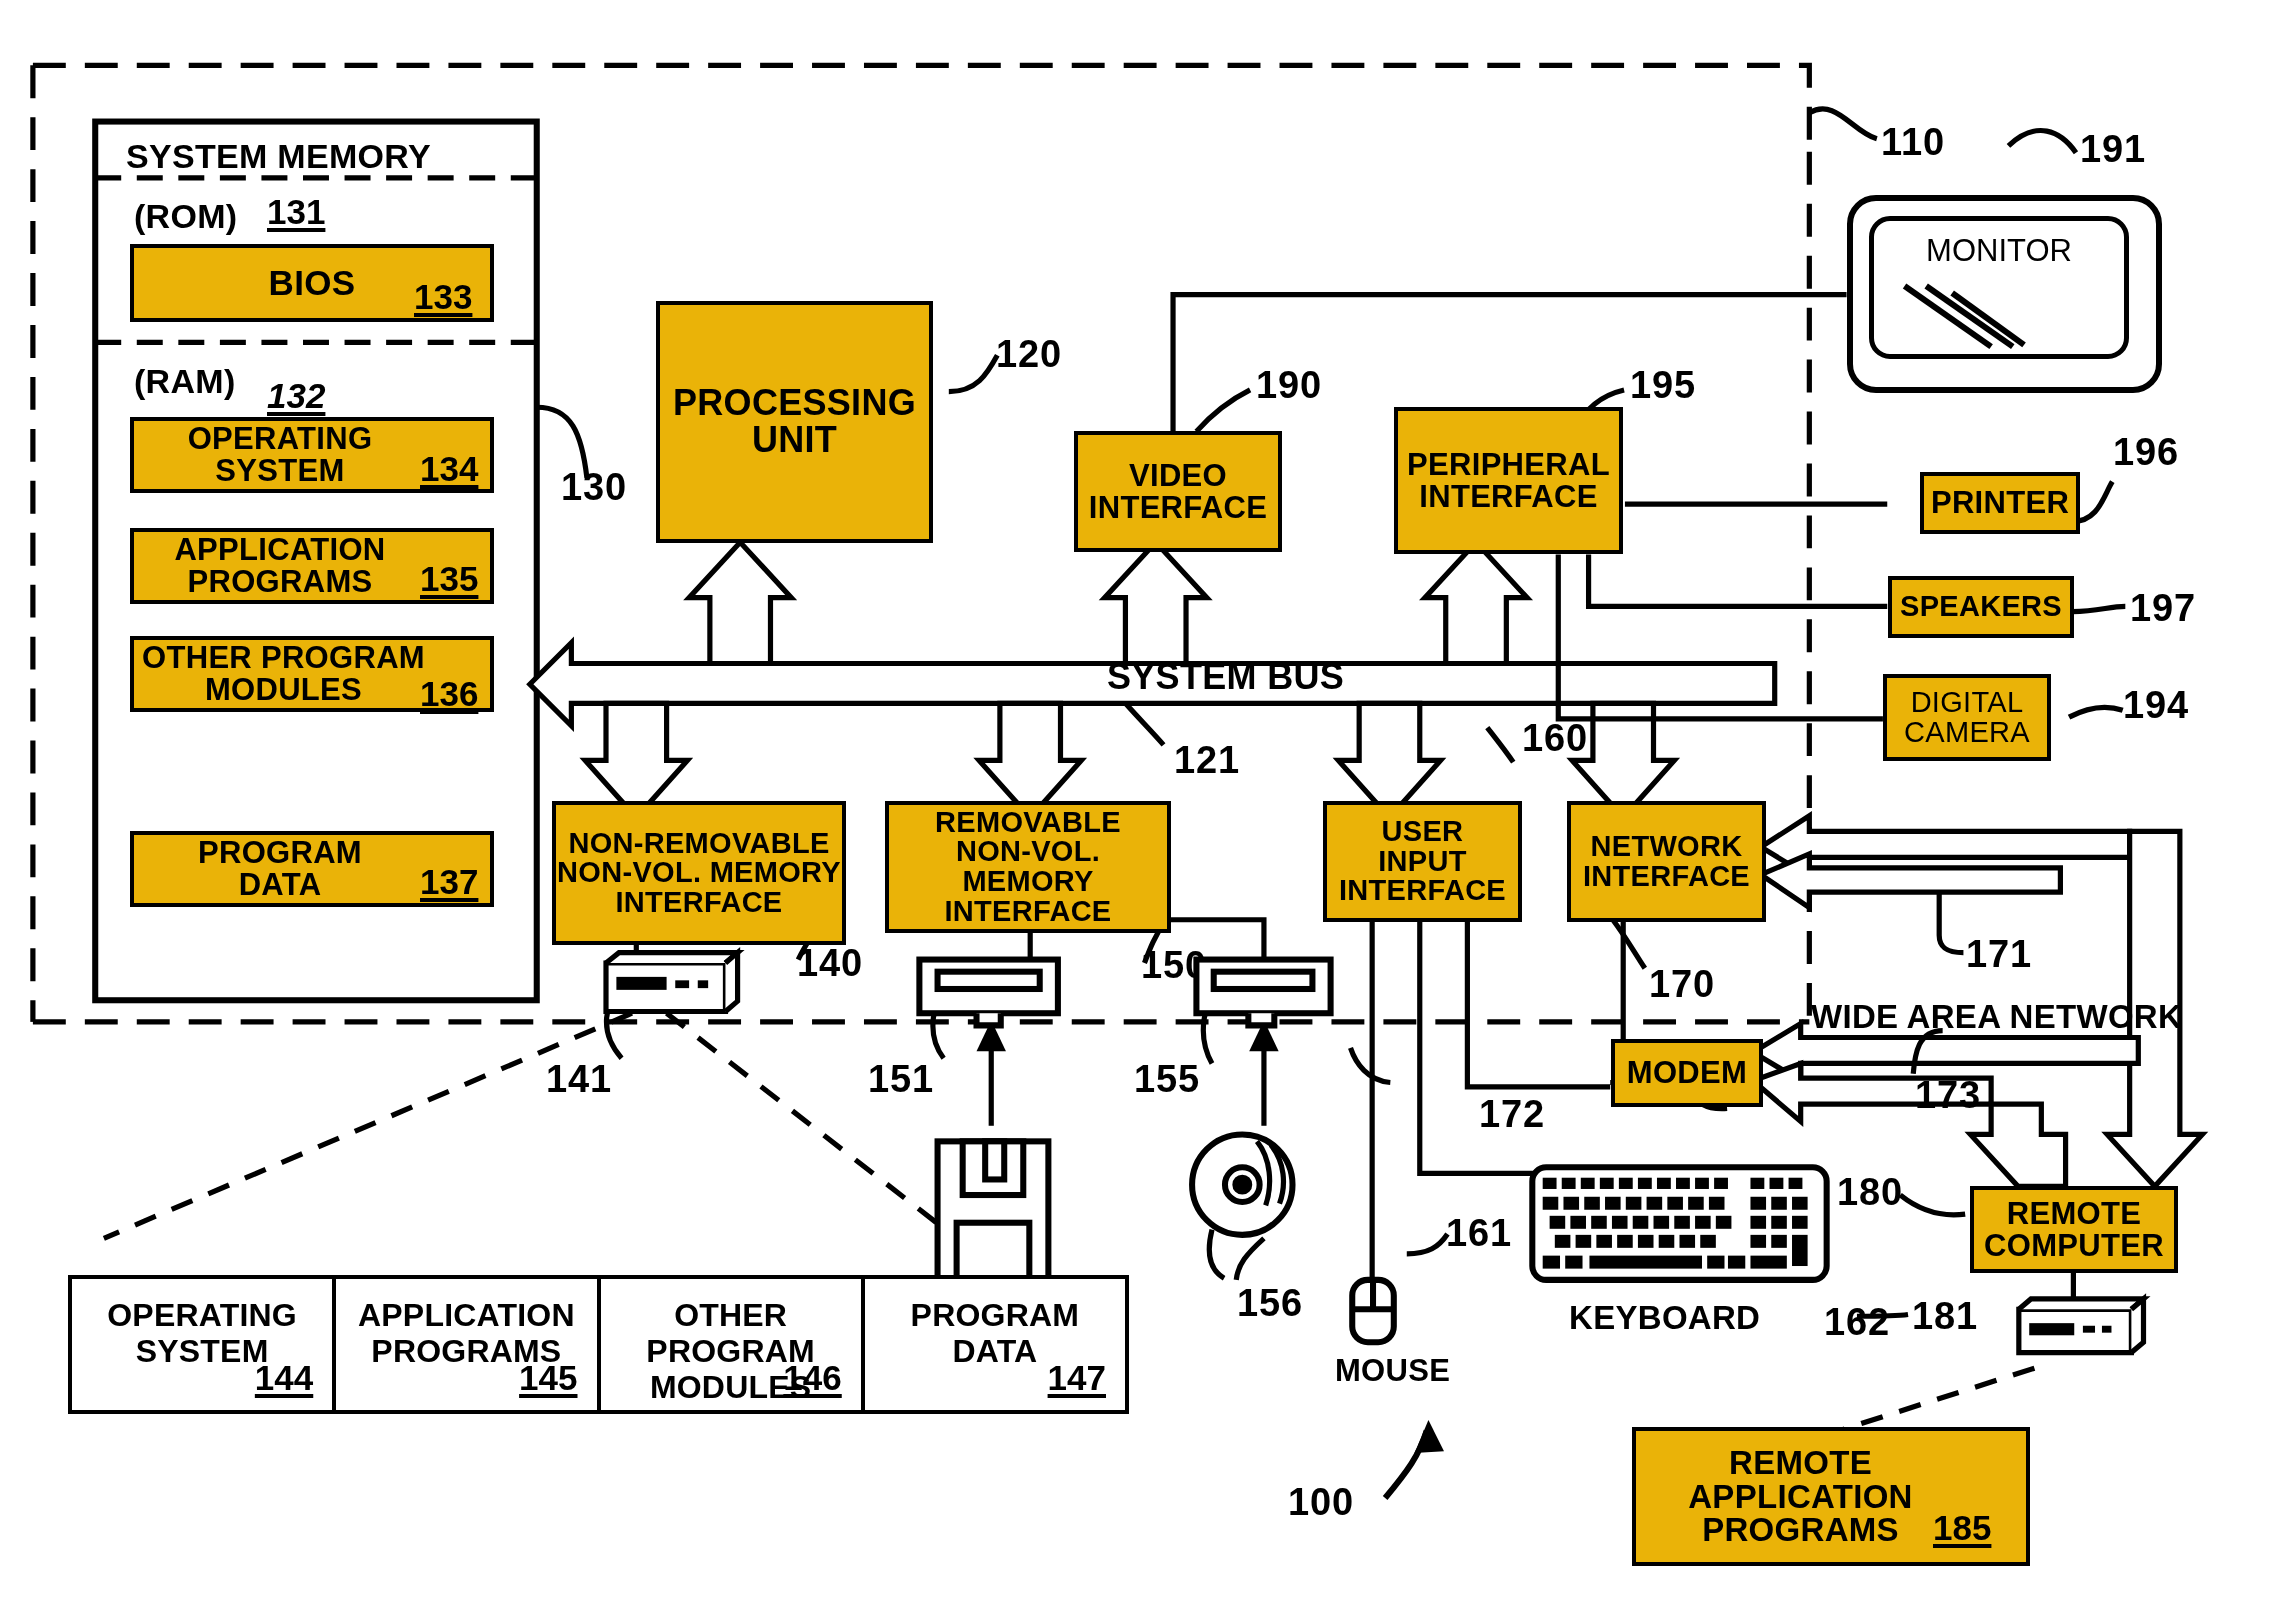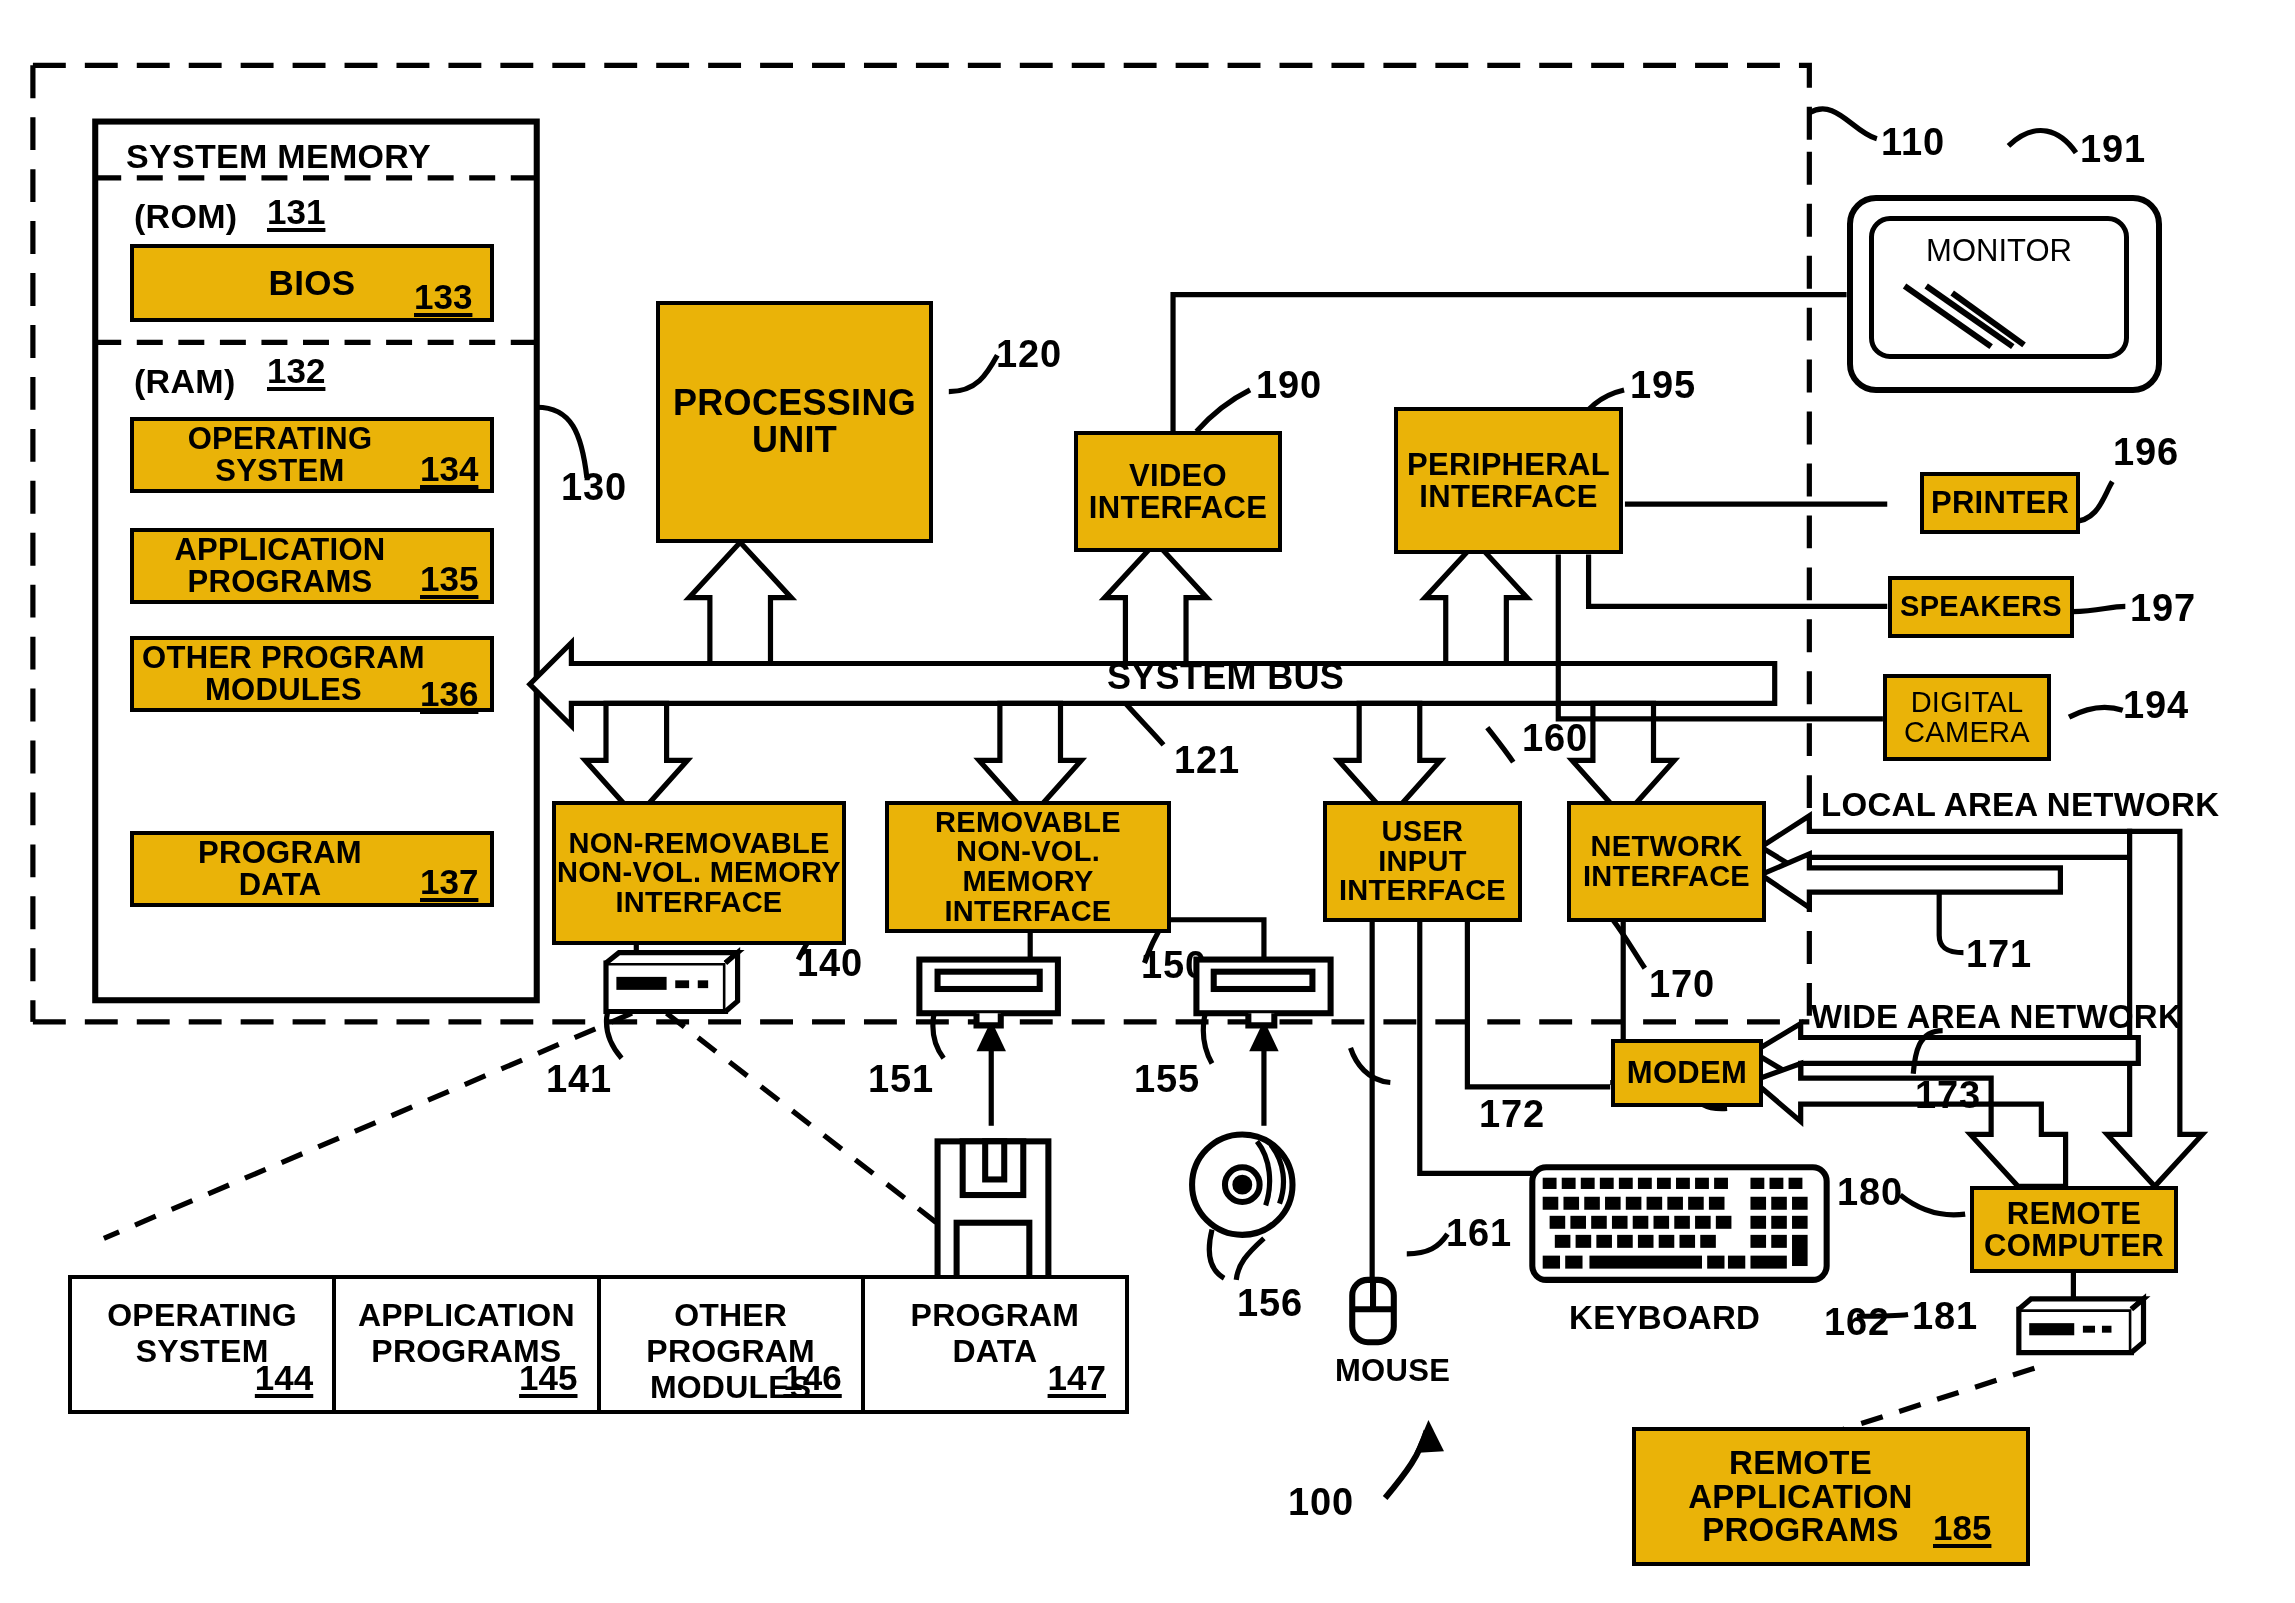--- a/index.html
+++ b/index.html
@@ -156,7 +156,7 @@
   <div class="inref" style="left:414px;top:277px;">133</div>
 
   <div class="plain" style="left:134px;top:362px;font-size:34px;">(RAM)</div>
-  <div class="inref" style="left:267px;top:351px;">132</div>
+  <div class="inref" style="left:267px;top:376px;font-style:italic;">132</div>
 
   <div class="box" style="left:130px;top:417px;width:364px;height:76px;">
     <span class="txt" style="font-size:31px;white-space:pre-line;margin-right:64px;">OPERATING

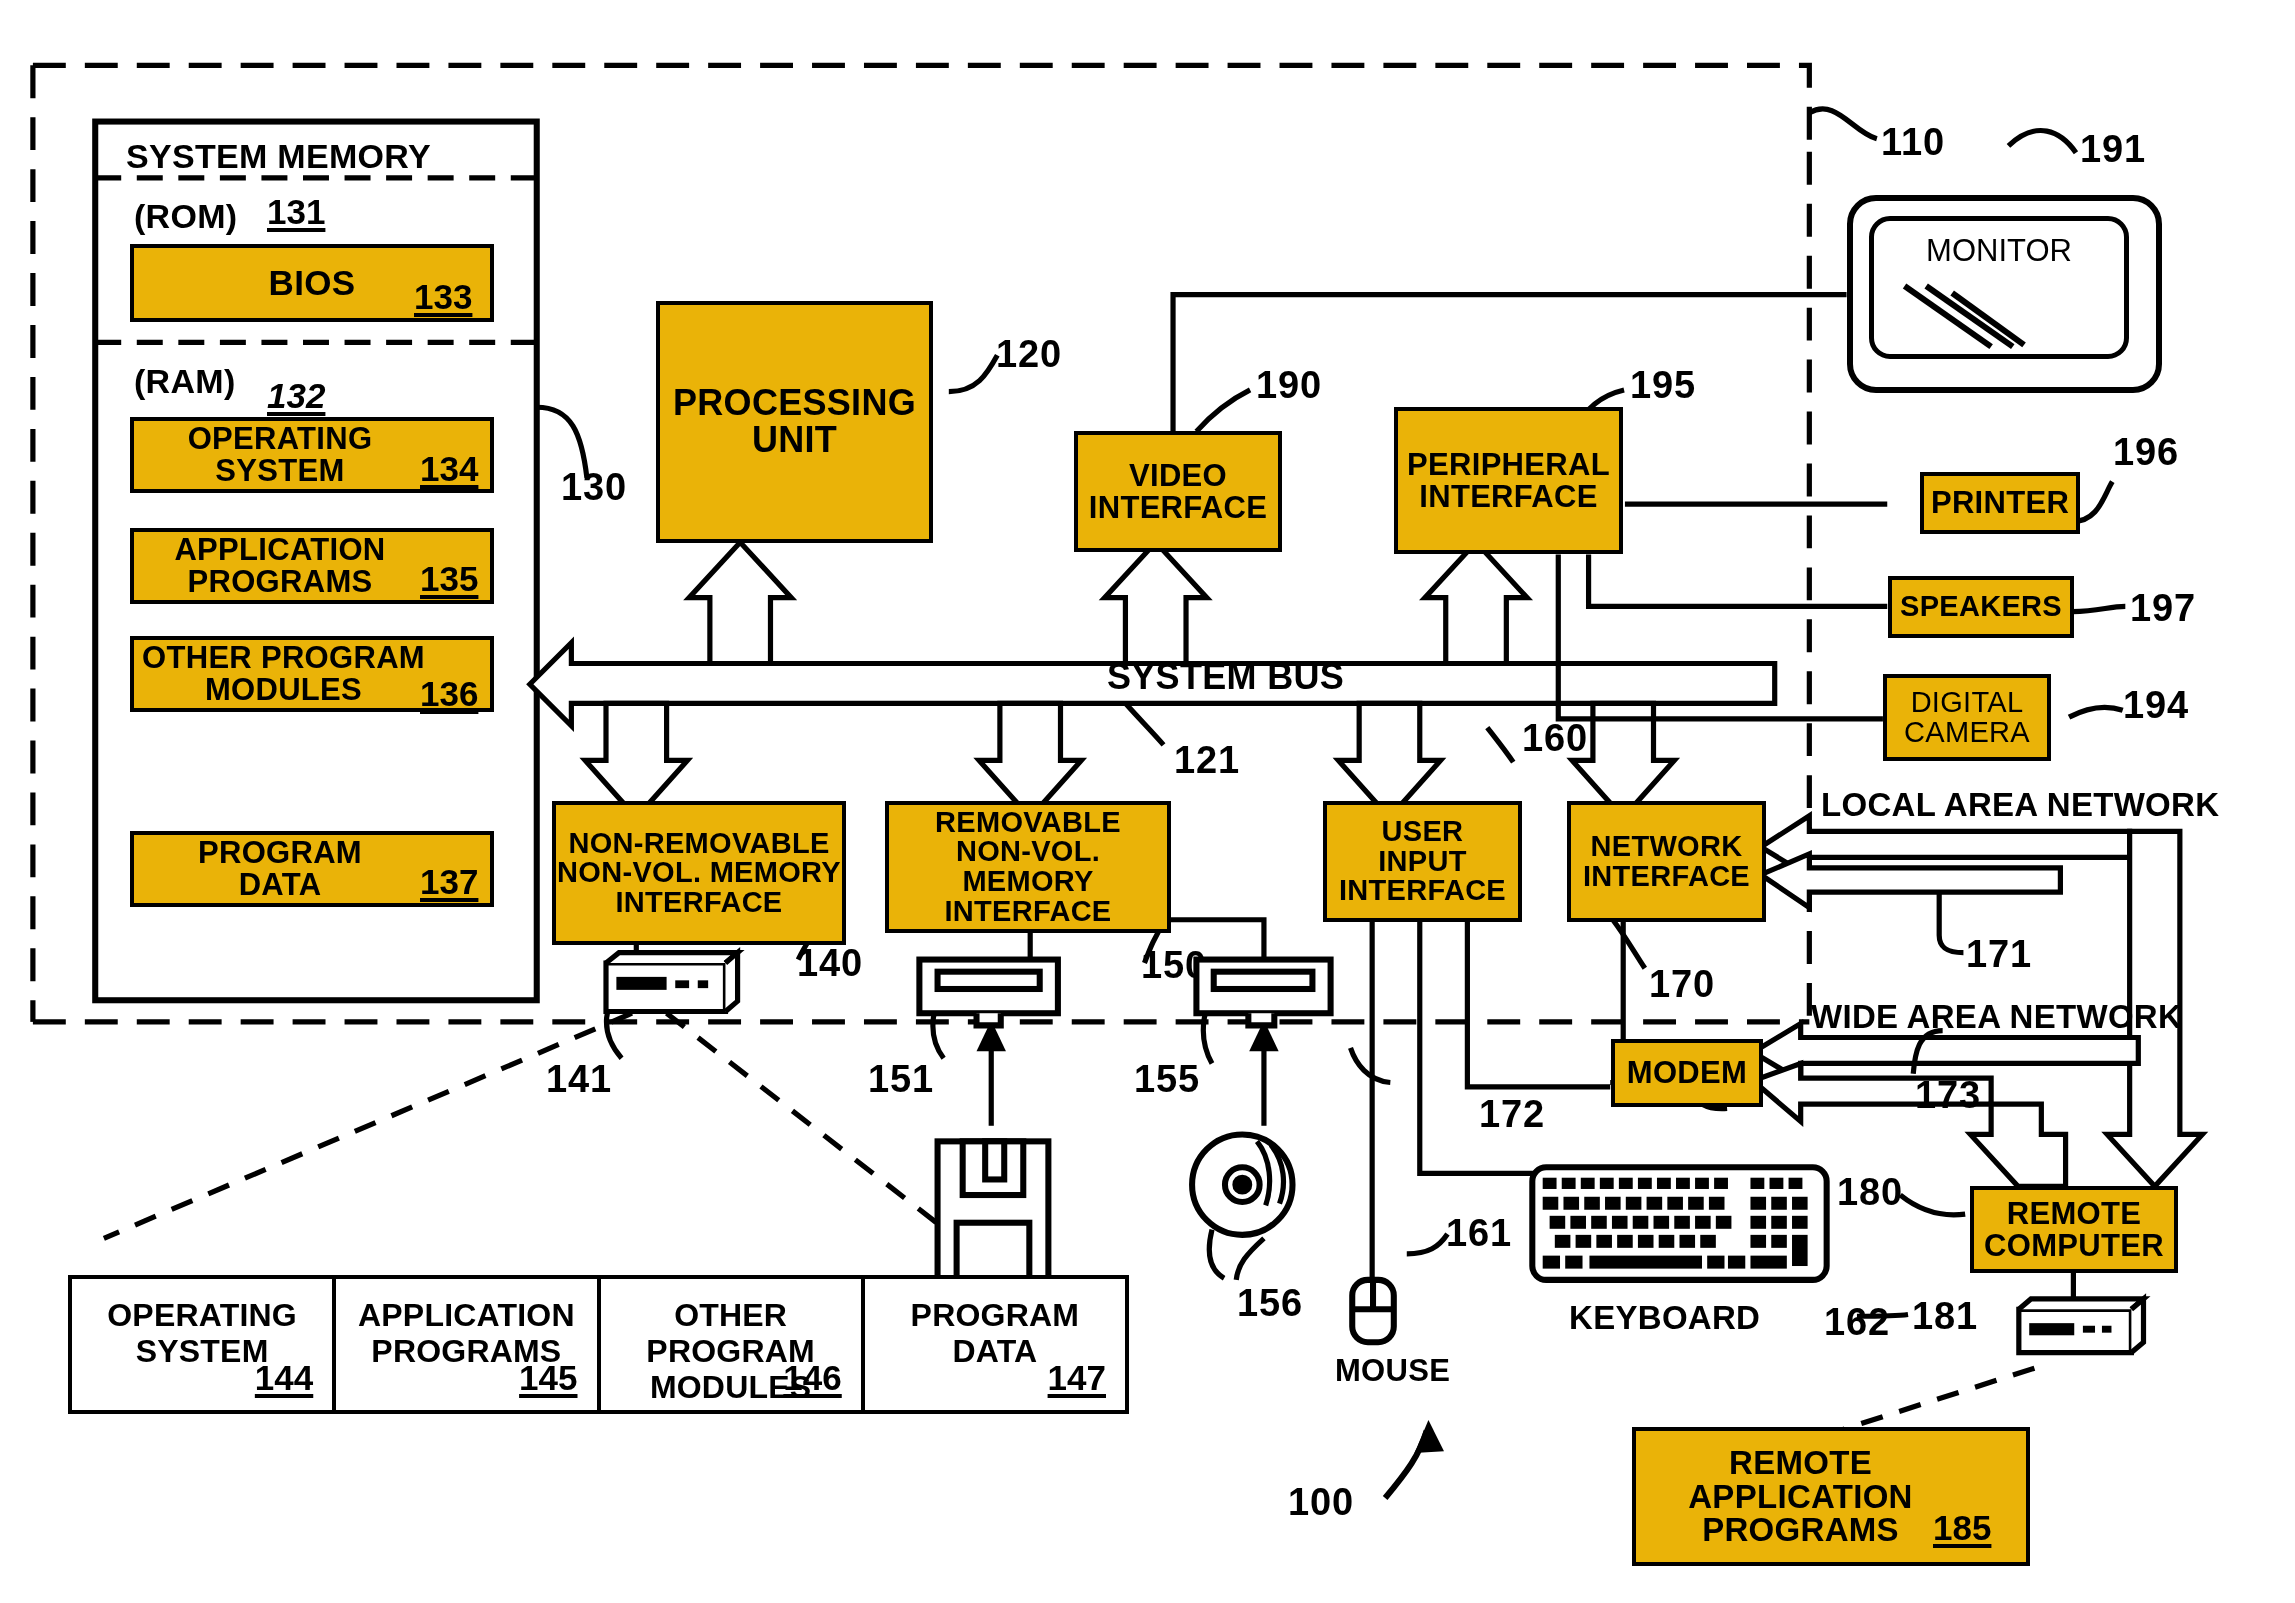--- a/index.html
+++ b/index.html
@@ -405,7 +405,6 @@
   </div>
   <div class="ref" style="left:1479px;top:1093px;">172</div>
 
-  <div class="plain" style="left:1821px;top:786px;font-size:33px;">LOCAL AREA NETWORK</div>
   <div class="ref" style="left:1966px;top:933px;">171</div>
 
   <div class="plain" style="left:1811px;top:998px;font-size:33px;">WIDE AREA NETWORK</div>

